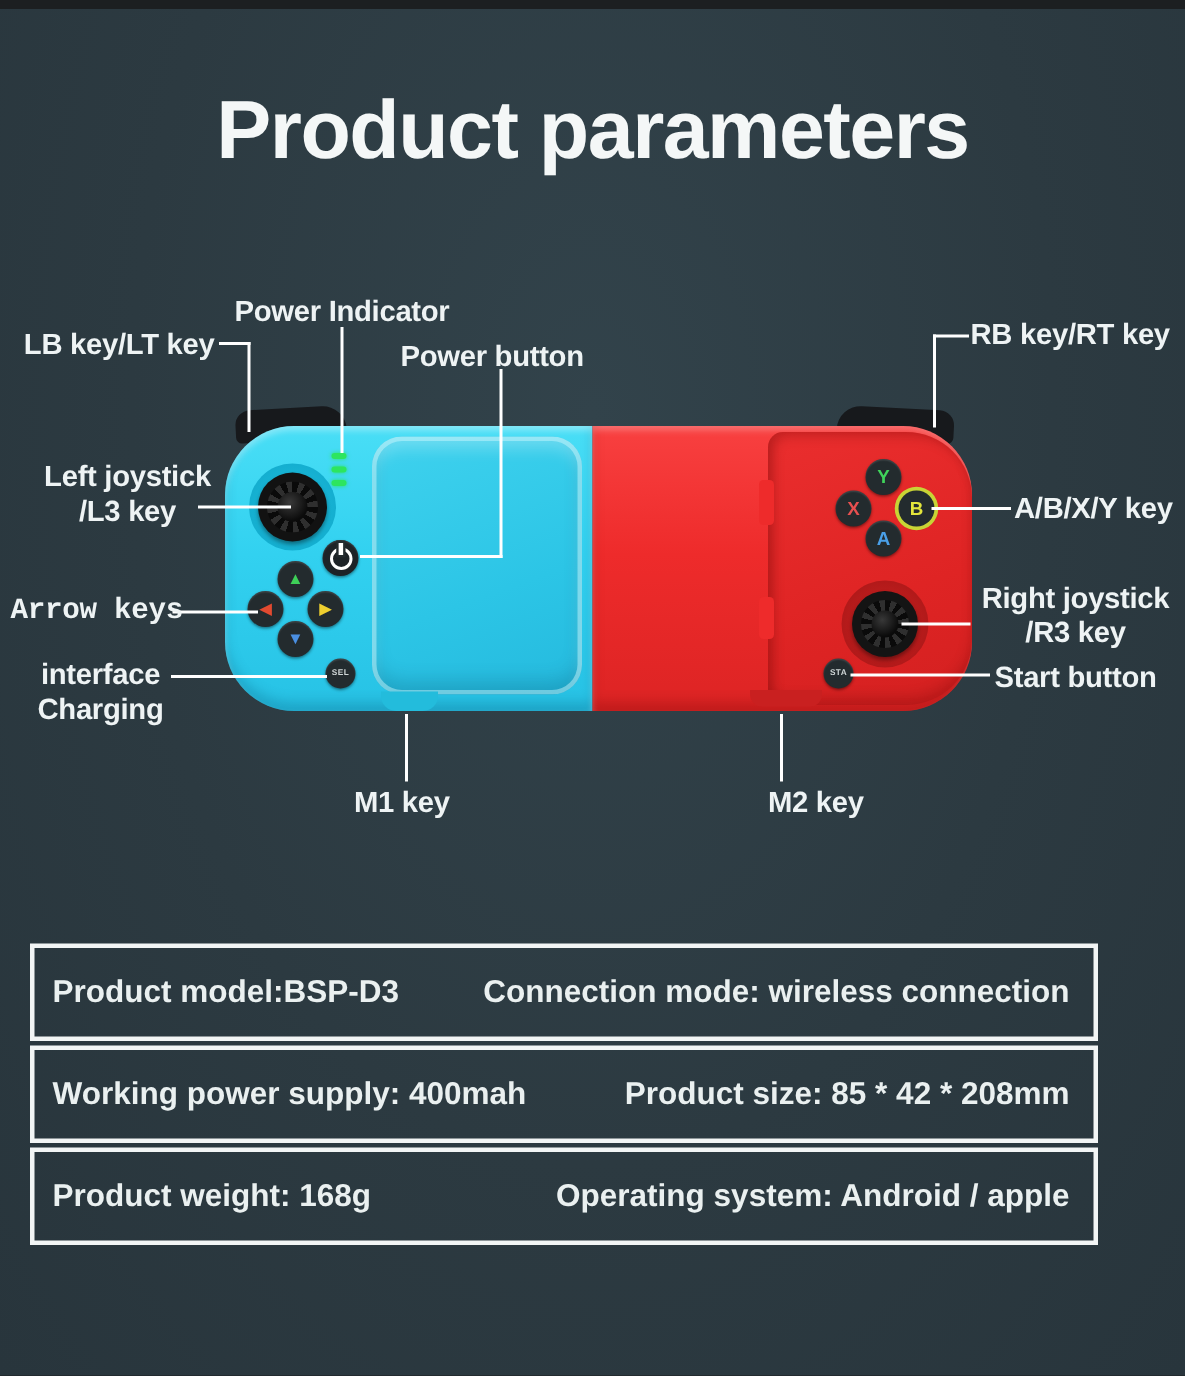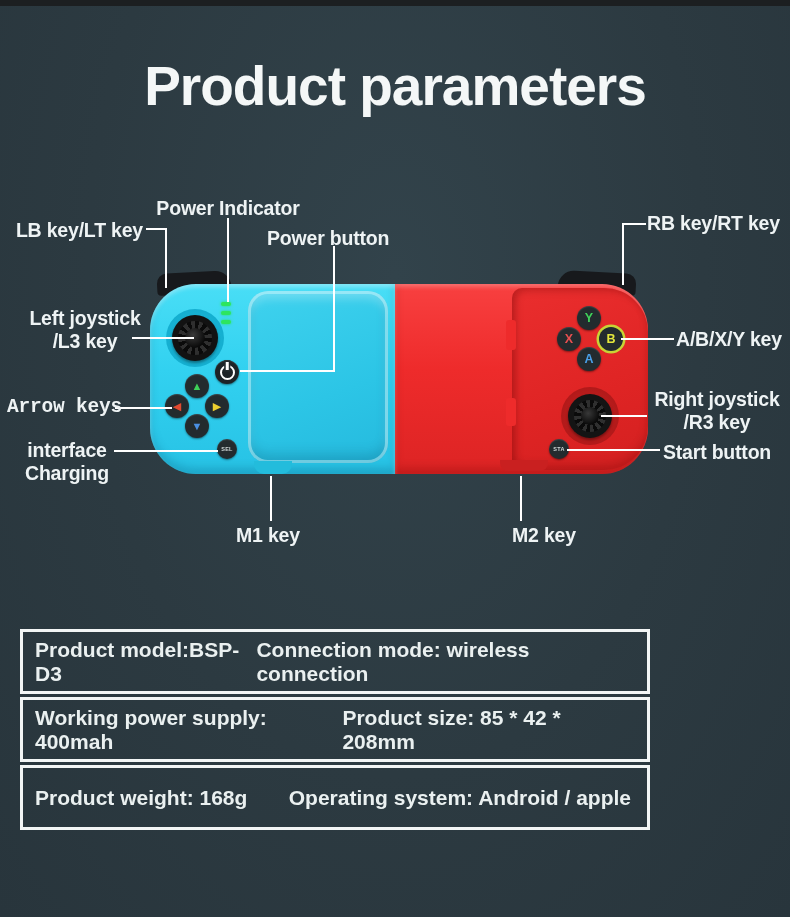--- a/index.html
+++ b/index.html
@@ -56,7 +56,7 @@
   .pwr-ic::before{content:"";position:absolute;left:50%;top:-5px;transform:translateX(-50%);
     width:2.5px;height:8px;background:#fff;box-shadow:0 0 0 1.6px #232b2e;}
   
-  .spec{position:absolute;left:20px;top:629px;width:630px;display:flex;flex-direction:column;gap:3px;}
+  .spec{position:absolute;left:20px;top:629px;width:712px;display:flex;flex-direction:column;gap:3px;}
   .spec .row{height:59px;border:3px solid #f2f5f5;display:flex;align-items:center;
     justify-content:space-between;padding:0 16px 0 12px;font-size:21px;font-weight:600;color:#eaf0f0;}
 </style>

